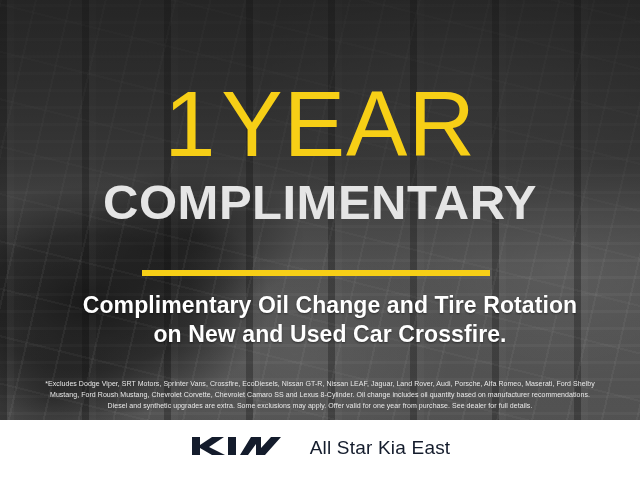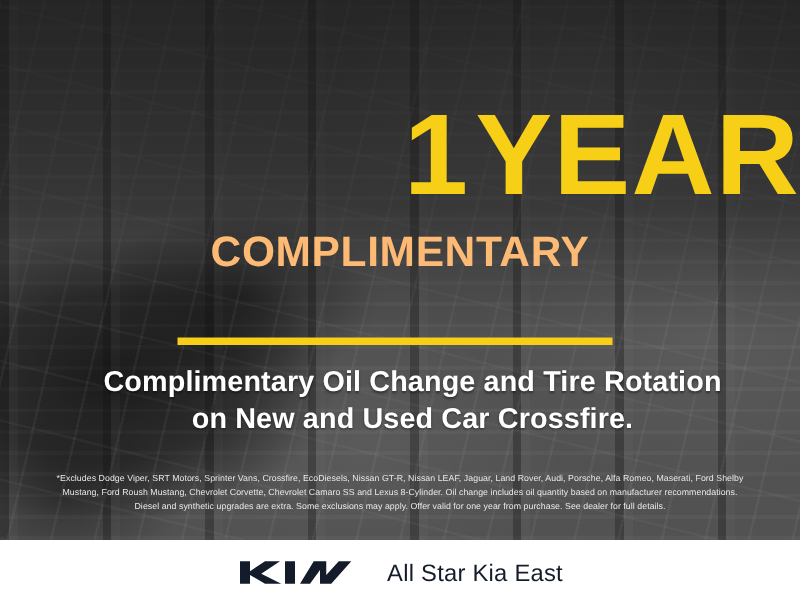--- a/index.html
+++ b/index.html
@@ -84,10 +84,10 @@
     left: 0;
     right: 0;
     top: 78px;
-    text-align: right;
+    text-align: center;
     font-size: 92px;
     line-height: 92px;
-    font-weight: bold;
+    font-weight: normal;
     letter-spacing: 1px;
     color: #f7cf16;
     white-space: nowrap;

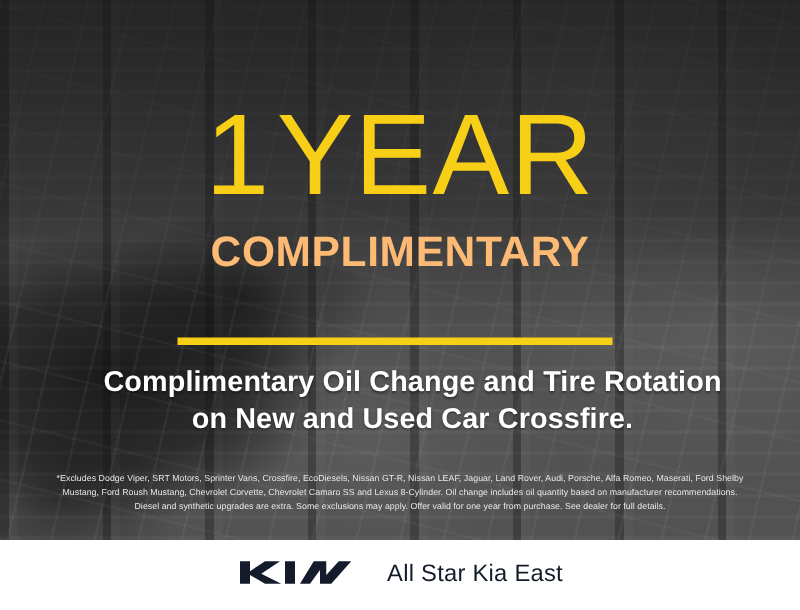--- a/index.html
+++ b/index.html
@@ -100,9 +100,9 @@
     right: 0;
     top: 180px;
     text-align: center;
-    color: #fdba74;
+    color: #e5e5e5;
     font-weight: bold;
-    font-size: 34px;
+    font-size: 49px;
     line-height: 45px;
     letter-spacing: 0.5px;
   }

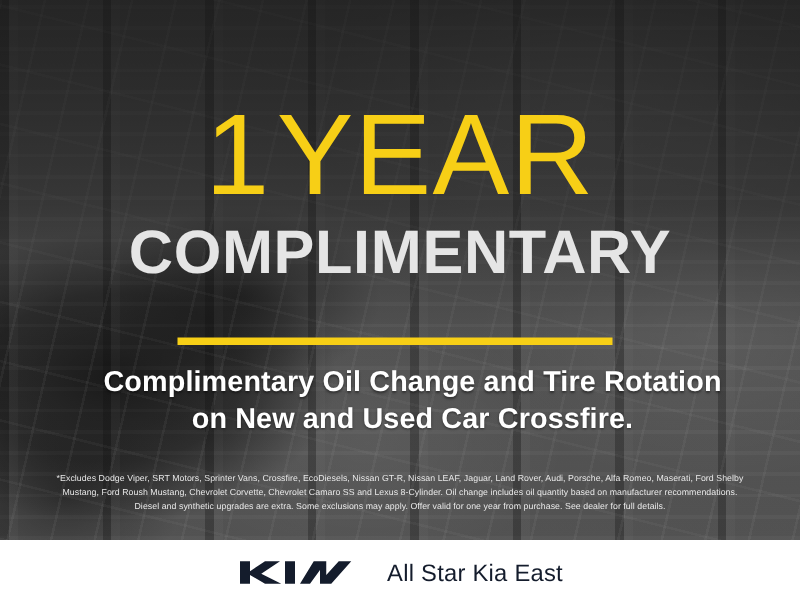--- a/index.html
+++ b/index.html
@@ -152,7 +152,7 @@
   .footer {
     position: absolute;
     left: 0;
-    top: 432px;
+    top: 420px;
     width: 640px;
     height: 56px;
     background: #ffffff;

